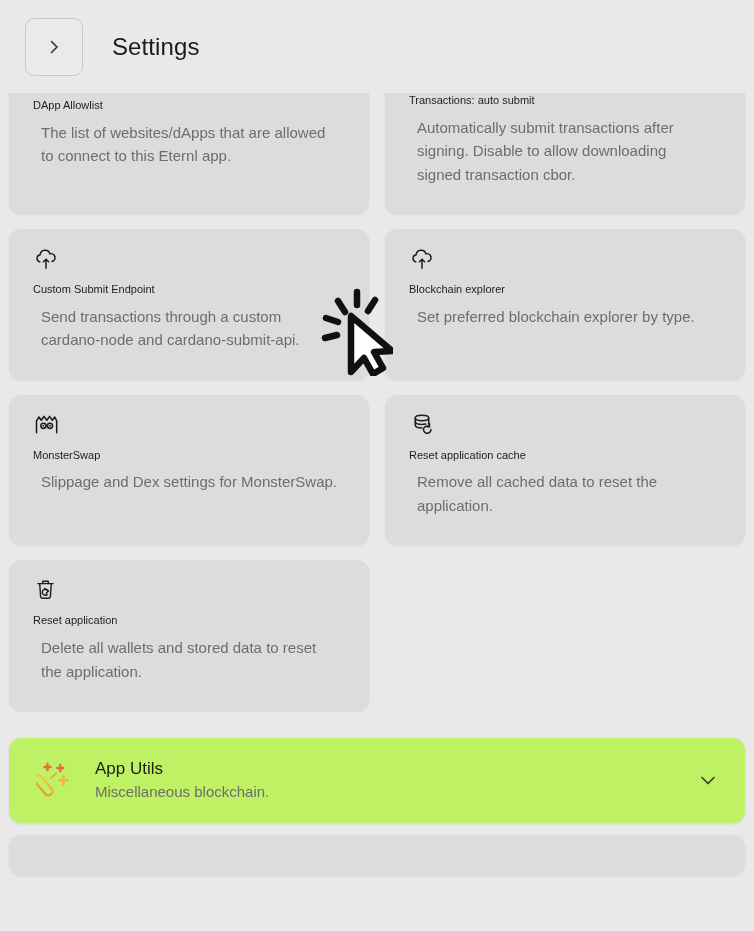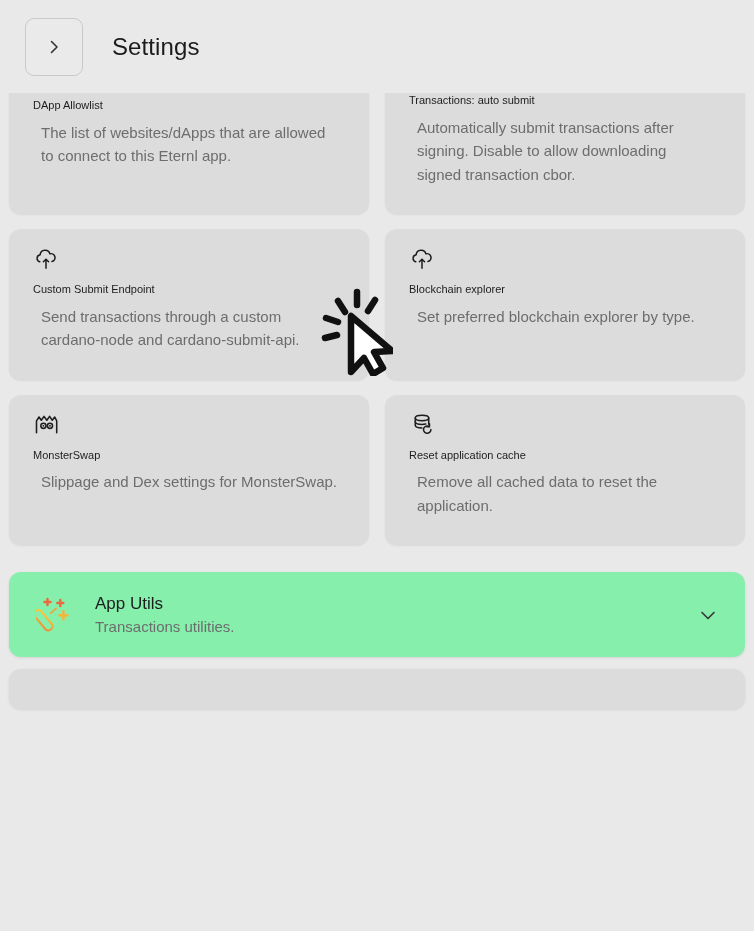--- a/index.html
+++ b/index.html
@@ -265,6 +265,22 @@
       </div>
     </div>
 
+    <div class="row">
+      <div class="card">
+        <span class="card-icon">
+          <svg width="25" height="26" viewBox="0 0 24 26" fill="none" stroke="#1d1d1d" stroke-width="1.4" stroke-linecap="round" stroke-linejoin="round">
+            <path d="M4.4 6.6 L19.6 6.6"></path>
+            <path d="M9.2 6.6 L9.2 4.2 L14.8 4.2 L14.8 6.6"></path>
+            <path d="M6.2 6.6 L7.1 19.4 A2.1 2.1 0 0 0 9.2 21.3 L14.8 21.3 A2.1 2.1 0 0 0 16.9 19.4 L17.8 6.6"></path>
+            <path d="M14.6 14.2 A3 3 0 1 0 13.7 17.6"></path>
+            <path d="M11.2 11.5 L14.9 13.9 L12.7 16.2"></path>
+          </svg>
+        </span>
+        <p class="card-title">Reset application</p>
+        <p class="card-desc">Delete all wallets and stored data to reset the application.</p>
+      </div>
+      <div class="card empty"></div>
+    </div>
 
   </div>
 

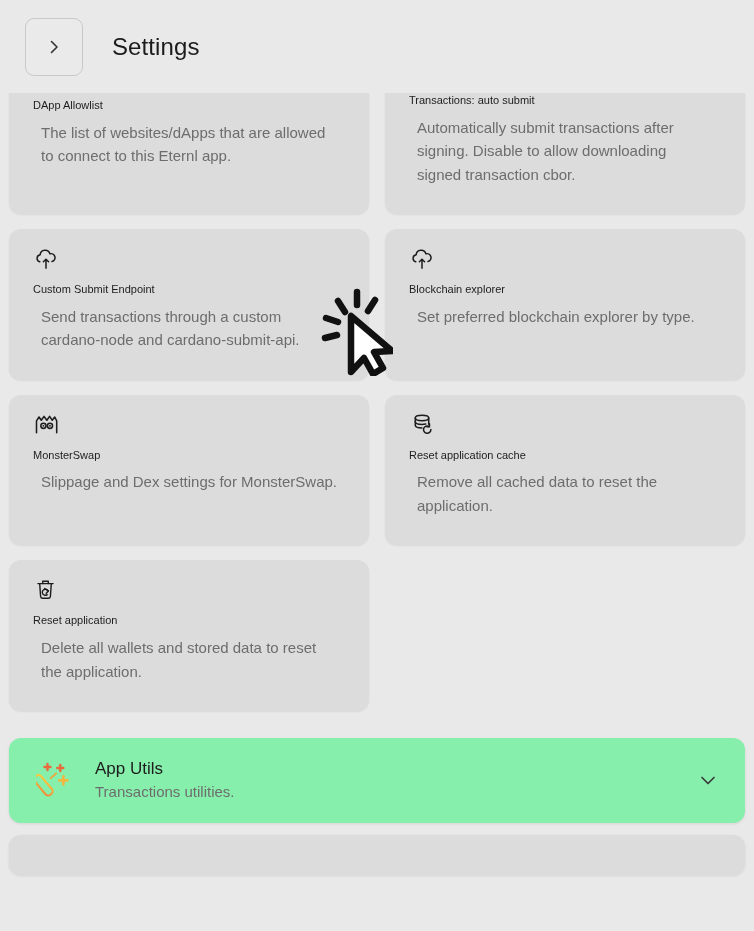--- a/index.html
+++ b/index.html
@@ -121,7 +121,7 @@
     margin-top: 27px;
   }
   .panel {
-    background: #86efac;
+    background: #bef264;
     border-radius: 12px;
     height: 85px;
     display: flex;

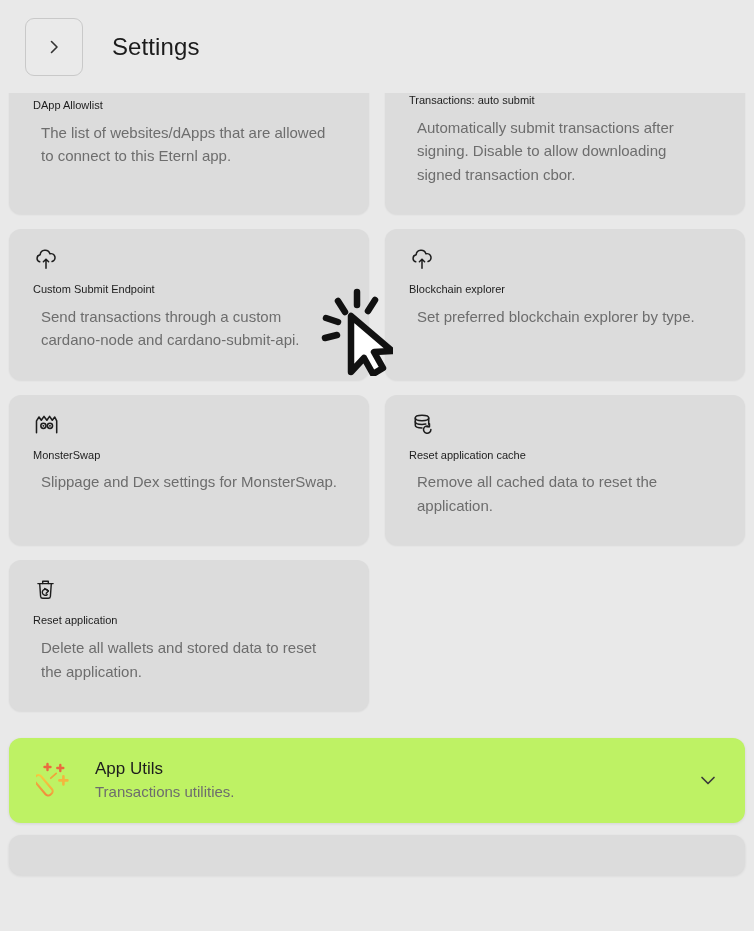--- a/index.html
+++ b/index.html
@@ -303,7 +303,7 @@
       </span>
       <div class="panel-text">
         <p class="panel-title">App Utils</p>
-        <p class="panel-desc">Transactions utilities.</p>
+        <p class="panel-desc">Miscellaneous blockchain.</p>
       </div>
       <span class="panel-chevron">
         <svg width="24" height="24" viewBox="0 0 24 24" fill="none" stroke="#3a3a3a" stroke-width="1.7" stroke-linecap="round" stroke-linejoin="round">

